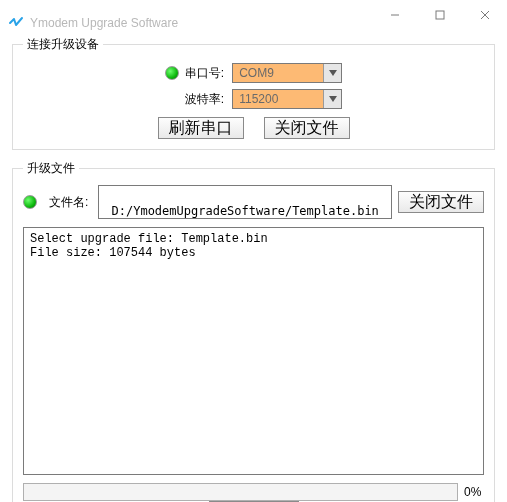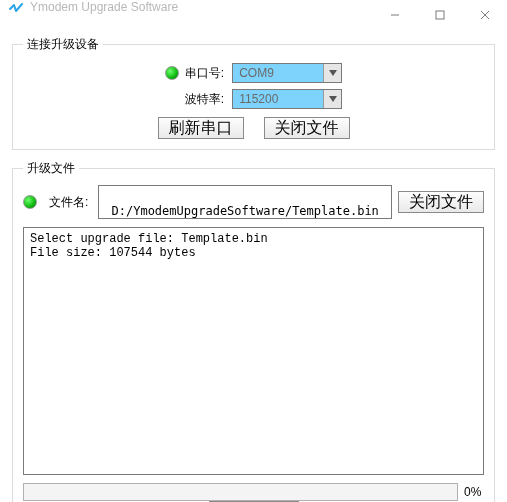--- a/index.html
+++ b/index.html
@@ -16,7 +16,7 @@
   .titlebar {
     height: 30px;
     display: flex;
-    align-items: flex-start;
+    align-items: flex-end;
     padding-left: 8px;
     color: #b8b8b8;
     font-size: 12px;

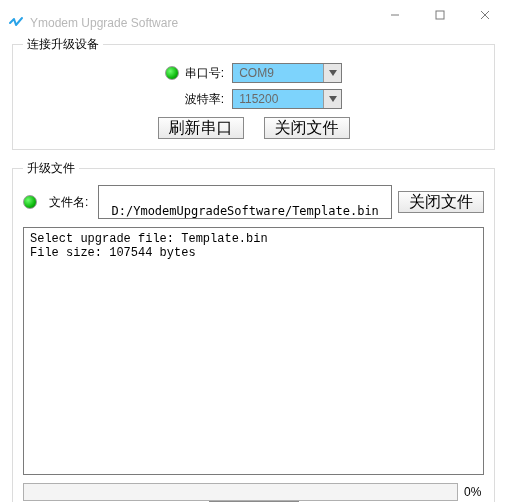--- a/index.html
+++ b/index.html
@@ -75,7 +75,7 @@
     display: inline-flex;
     align-items: center;
     border: 1px solid #7a7a7a;
-    background: #7dd3fc;
+    background: #fdba74;
     height: 20px;
     color: #6a6a6a;
   }

